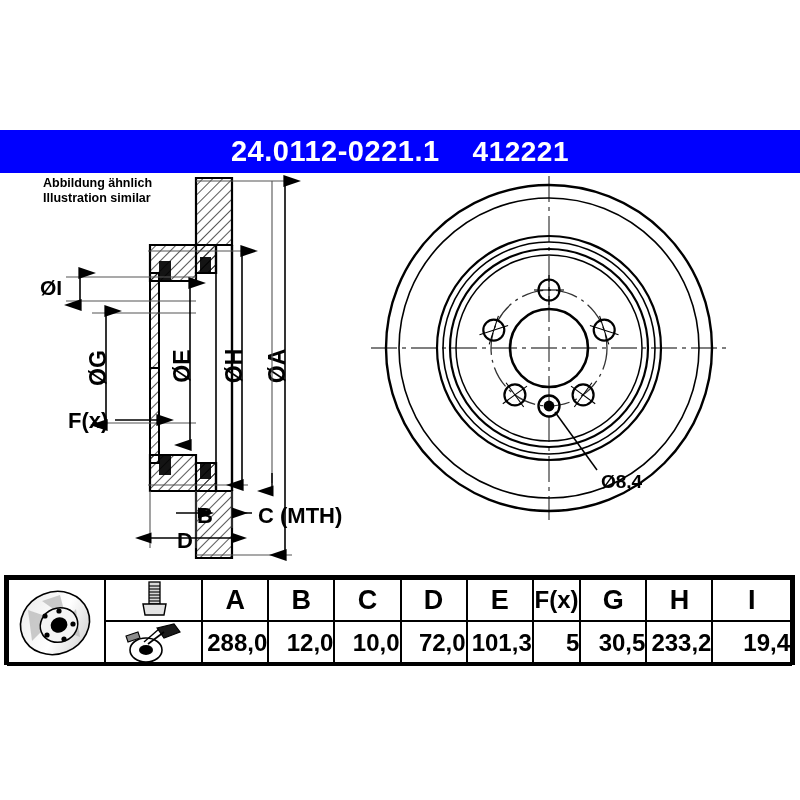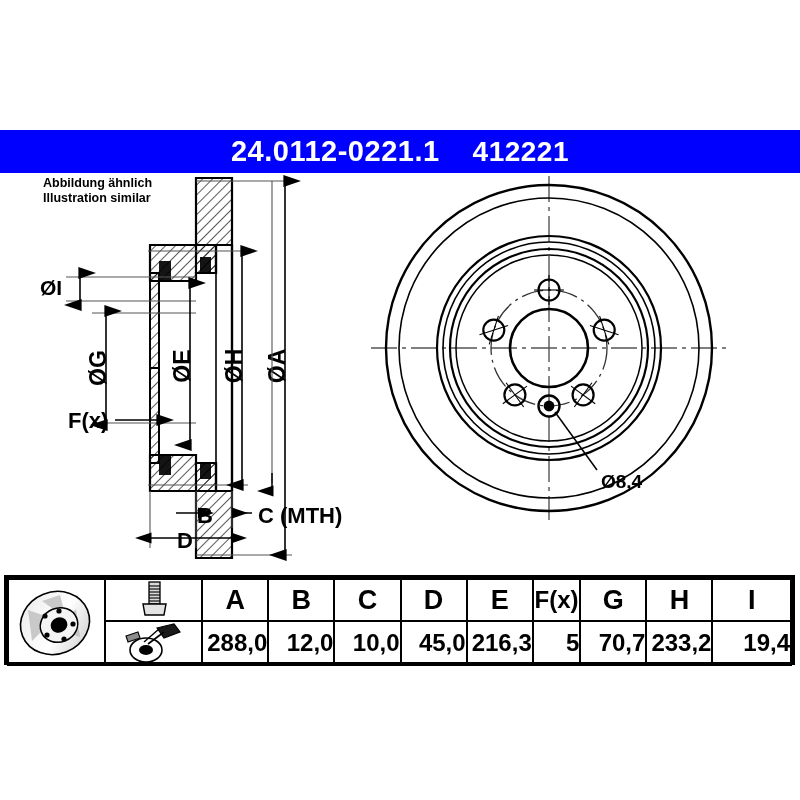--- a/index.html
+++ b/index.html
@@ -298,7 +298,7 @@
         <td class="col-a val">288,0</td>
         <td class="col-b val">12,0</td>
         <td class="col-c val">10,0</td>
-        <td class="col-d val">45,0</td>
+        <td class="col-d val">72,0</td>
         <td class="col-e val">216,3</td>
         <td class="col-f val">5</td>
         <td class="col-g val">70,7</td>

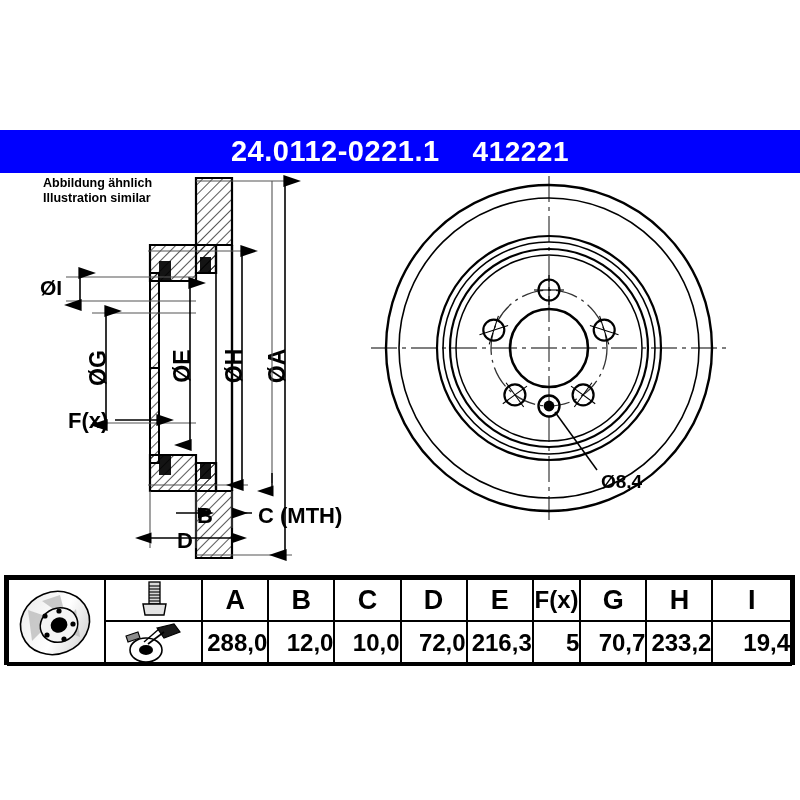--- a/index.html
+++ b/index.html
@@ -299,7 +299,7 @@
         <td class="col-b val">12,0</td>
         <td class="col-c val">10,0</td>
         <td class="col-d val">72,0</td>
-        <td class="col-e val">216,3</td>
+        <td class="col-e val">101,3</td>
         <td class="col-f val">5</td>
         <td class="col-g val">70,7</td>
         <td class="col-h val">233,2</td>

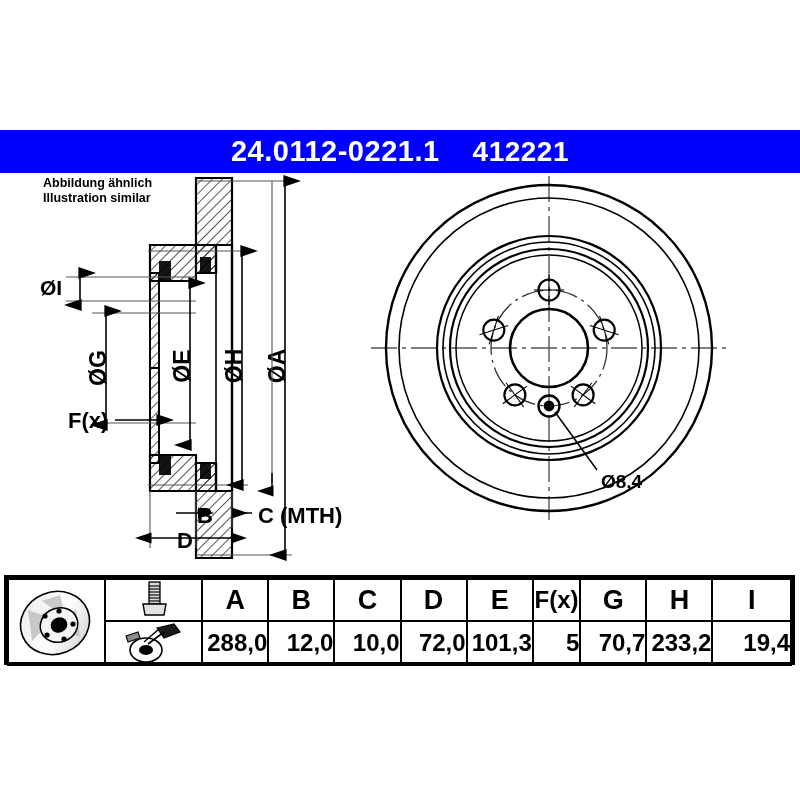--- a/index.html
+++ b/index.html
@@ -301,7 +301,7 @@
         <td class="col-d val">72,0</td>
         <td class="col-e val">101,3</td>
         <td class="col-f val">5</td>
-        <td class="col-g val">70,7</td>
+        <td class="col-g val">30,5</td>
         <td class="col-h val">233,2</td>
         <td class="col-i val">19,4</td>
       </tr>

